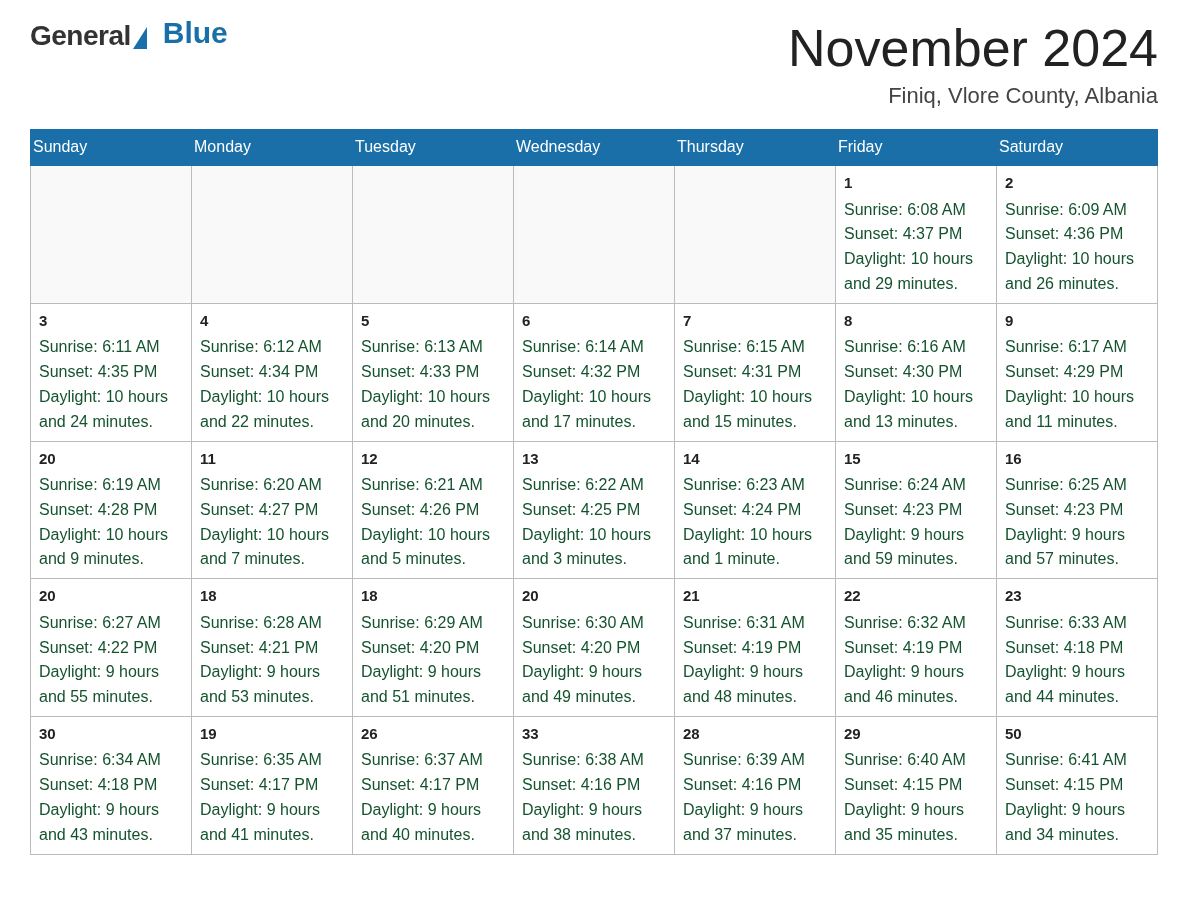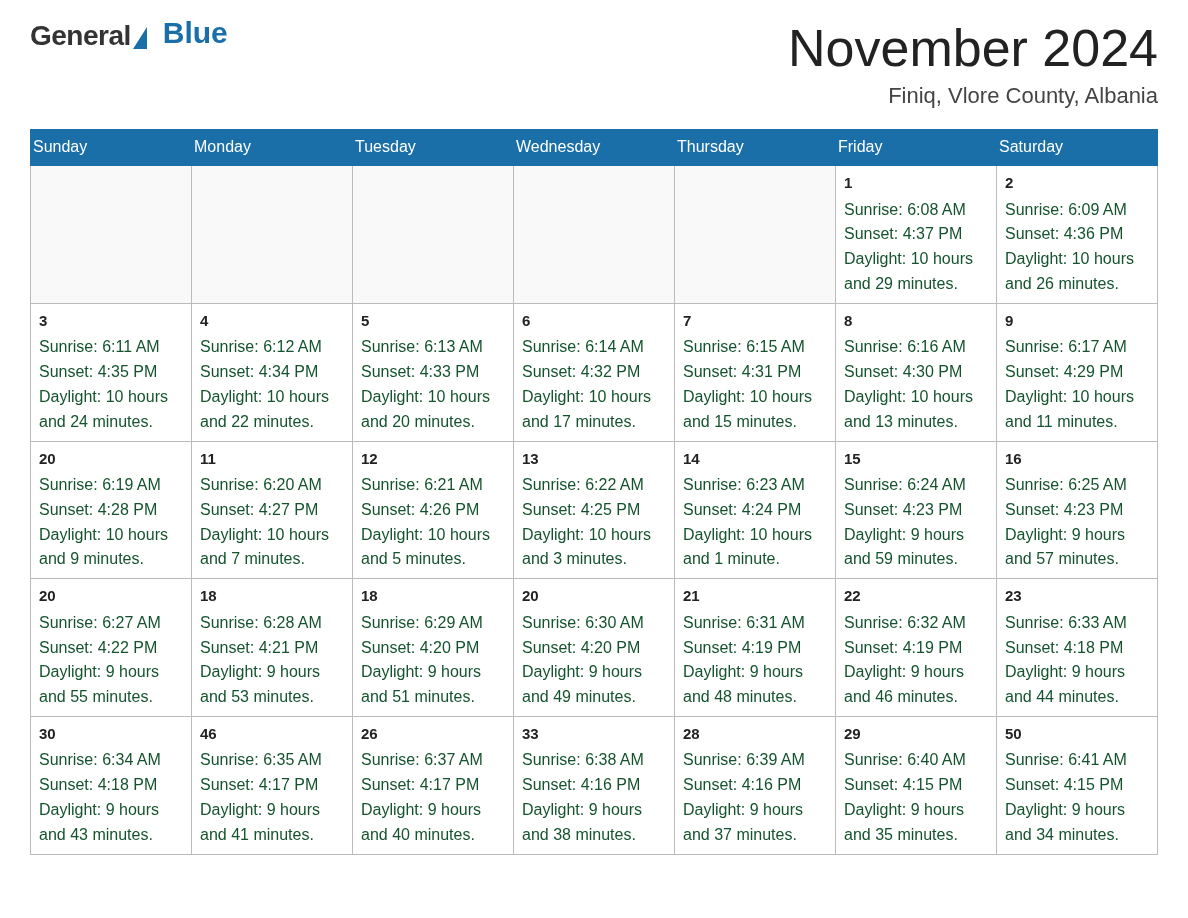--- a/index.html
+++ b/index.html
@@ -246,7 +246,7 @@
           <div class="day-info">Sunrise: 6:34 AM<br>Sunset: 4:18 PM<br>Daylight: 9 hours and 43 minutes.</div>
         </td>
         <td>
-          <span class="day-number">46</span>
+          <span class="day-number">19</span>
           <div class="day-info">Sunrise: 6:35 AM<br>Sunset: 4:17 PM<br>Daylight: 9 hours and 41 minutes.</div>
         </td>
         <td>

